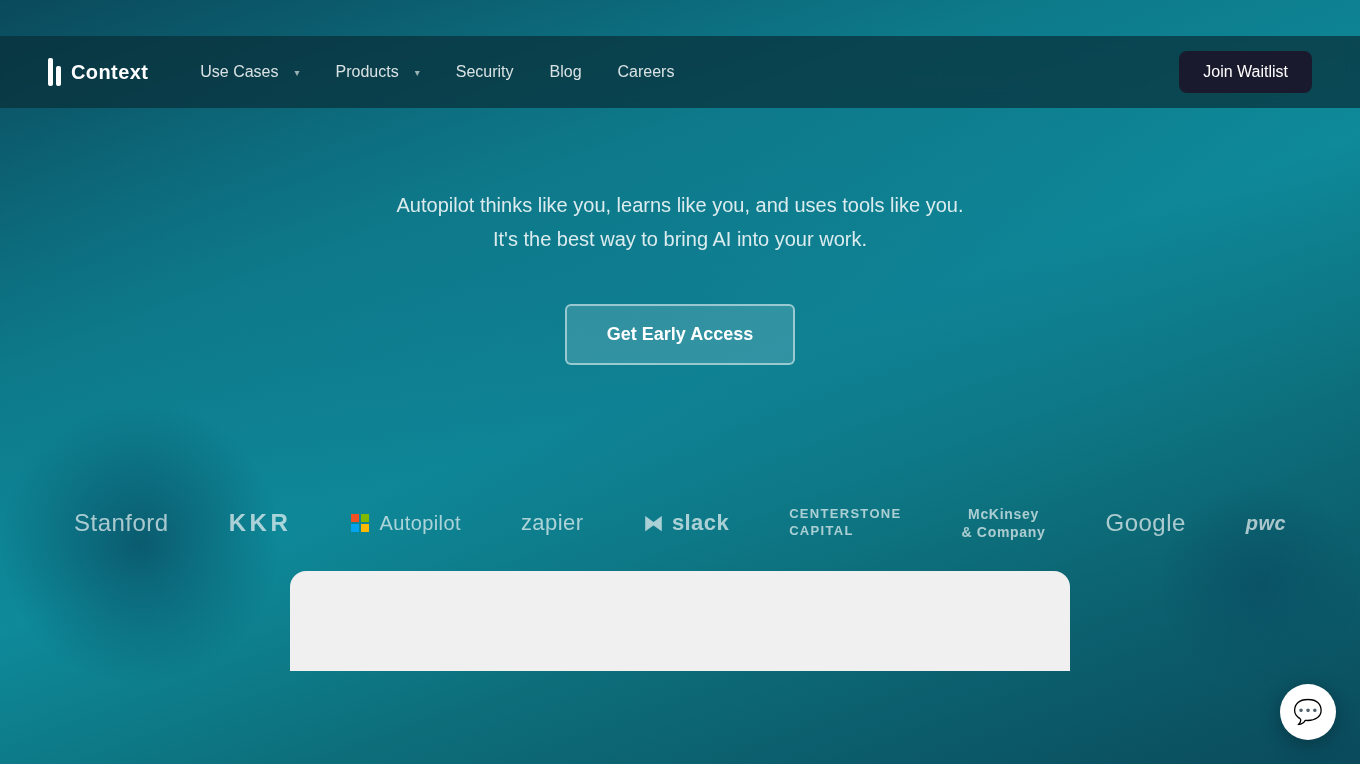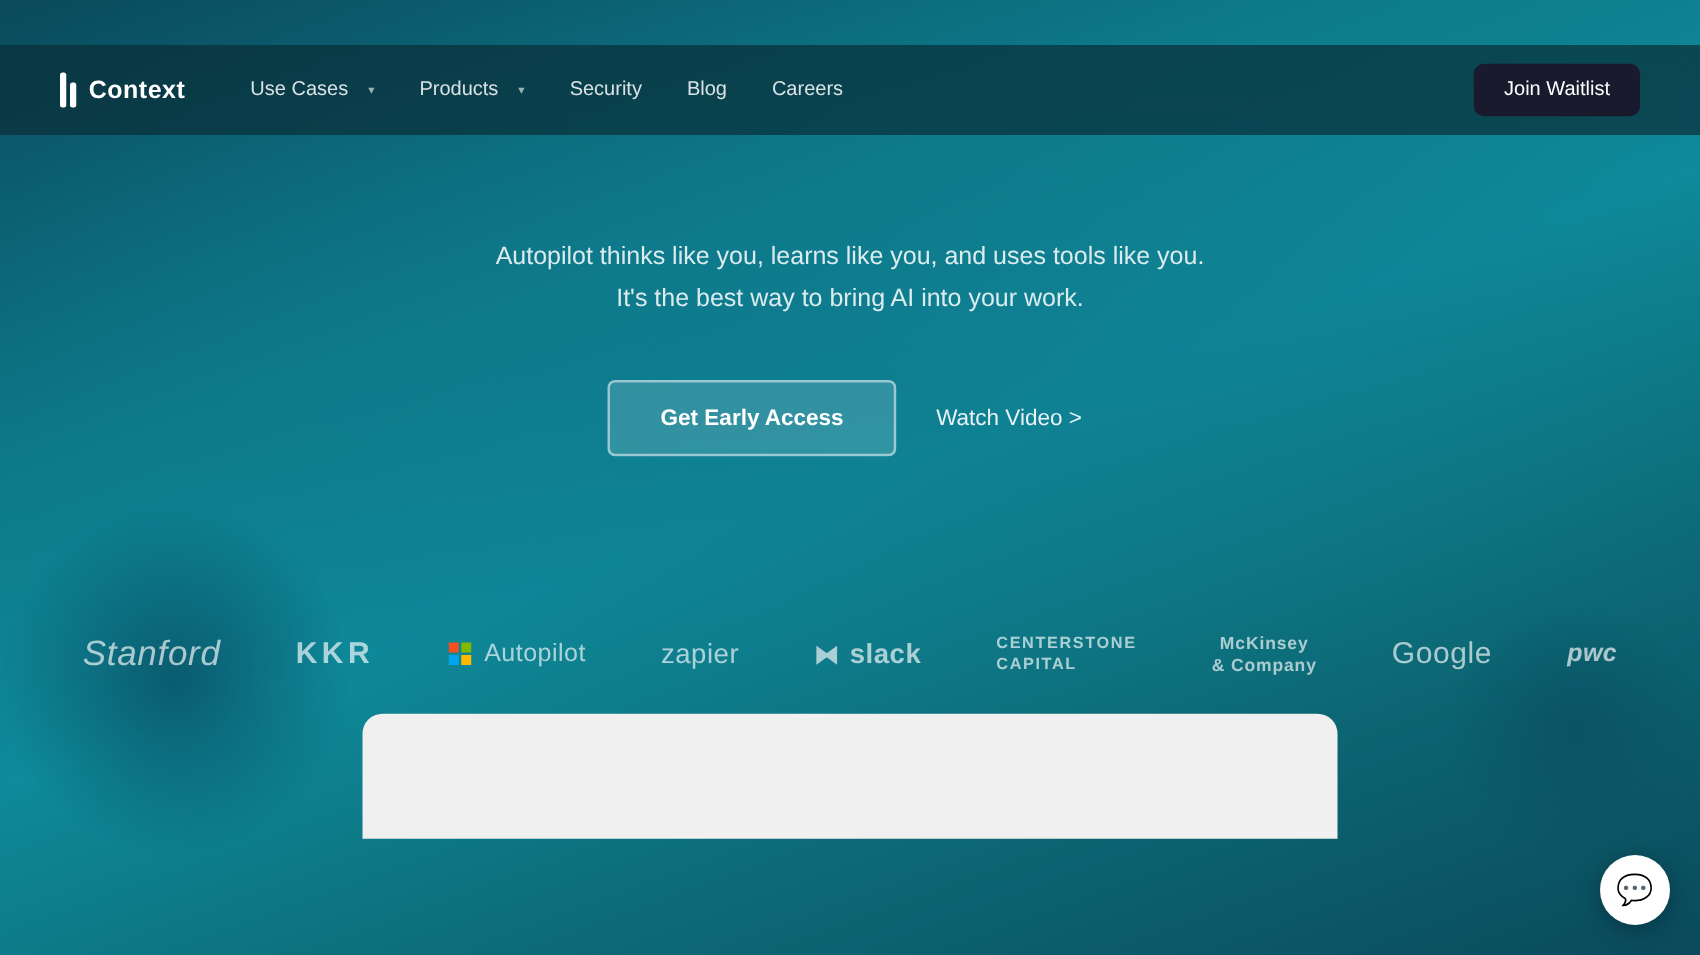--- a/index.html
+++ b/index.html
@@ -341,7 +341,6 @@
 
   <div class="cta-group">
     <button class="btn-primary">Get Early Access</button>
-    <button class="btn-secondary">Watch Video &gt;</button>
   </div>
 </section>
 

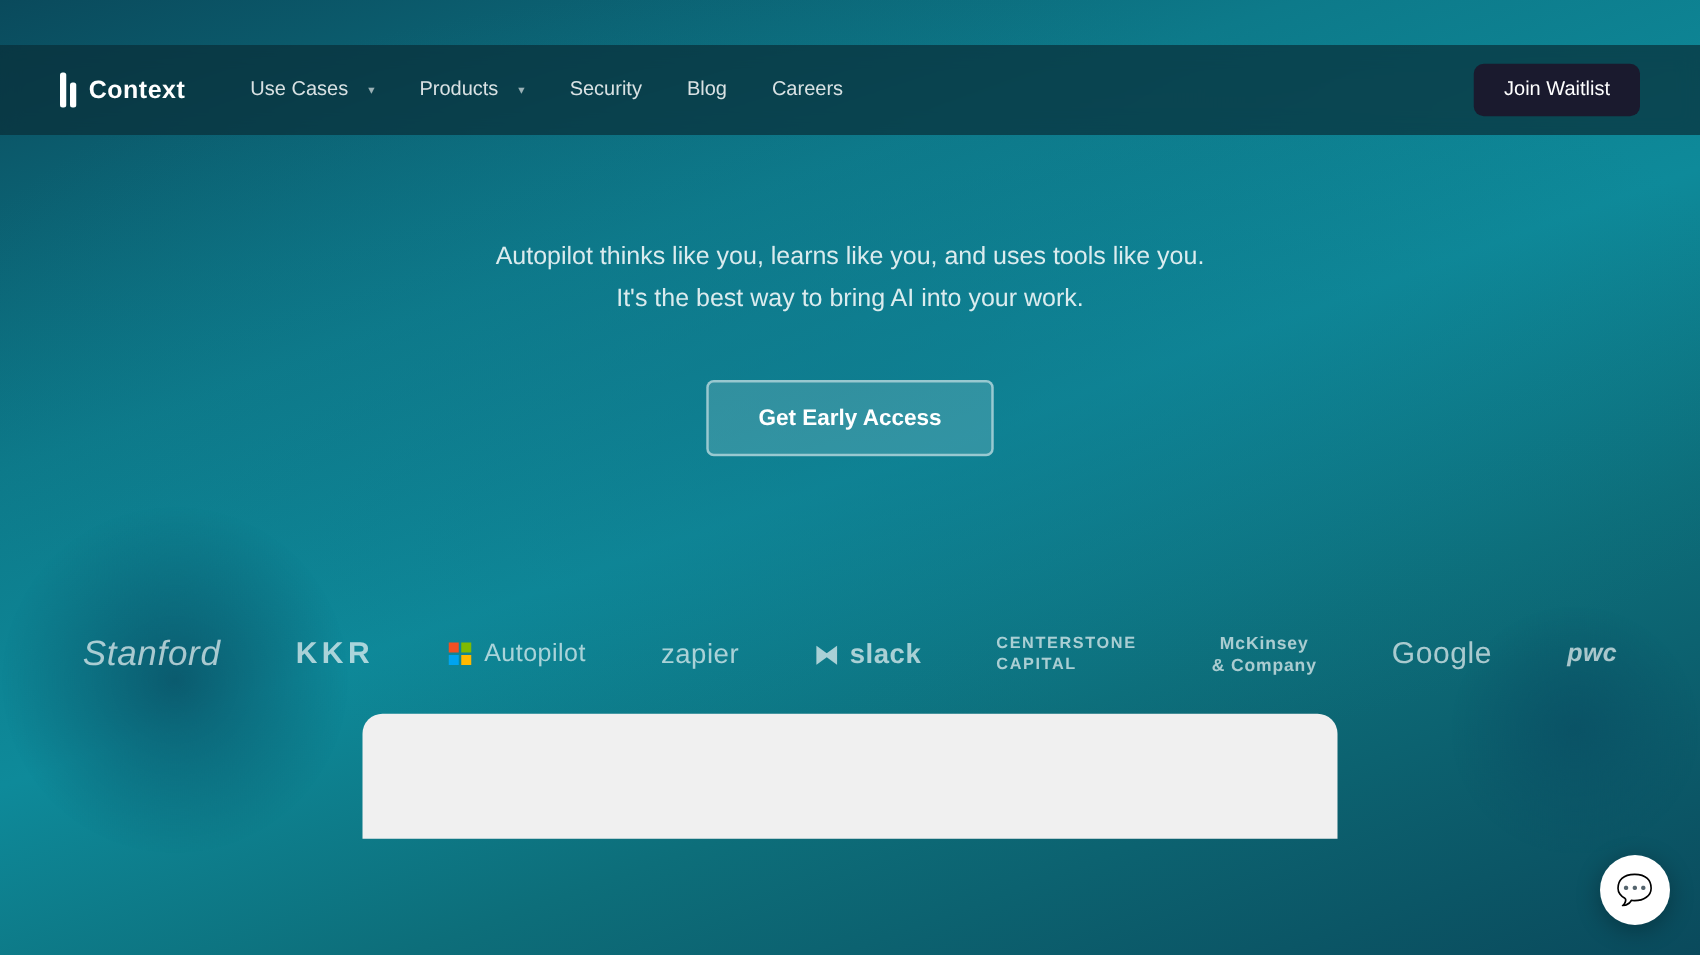--- a/index.html
+++ b/index.html
@@ -198,7 +198,7 @@
       gap: 8px;
     }
 
-    .logo-item.stanford { font-style: italic; font-weight: 400; font-size: 28px; }
+    .logo-item.stanford { font-weight: 400; font-size: 24px; }
     .logo-item.kkr { letter-spacing: 0.15em; font-size: 24px; }
     .logo-item.microsoft { font-weight: 300; font-size: 20px; }
     .logo-item.zapier { font-weight: 400; font-size: 22px; }

